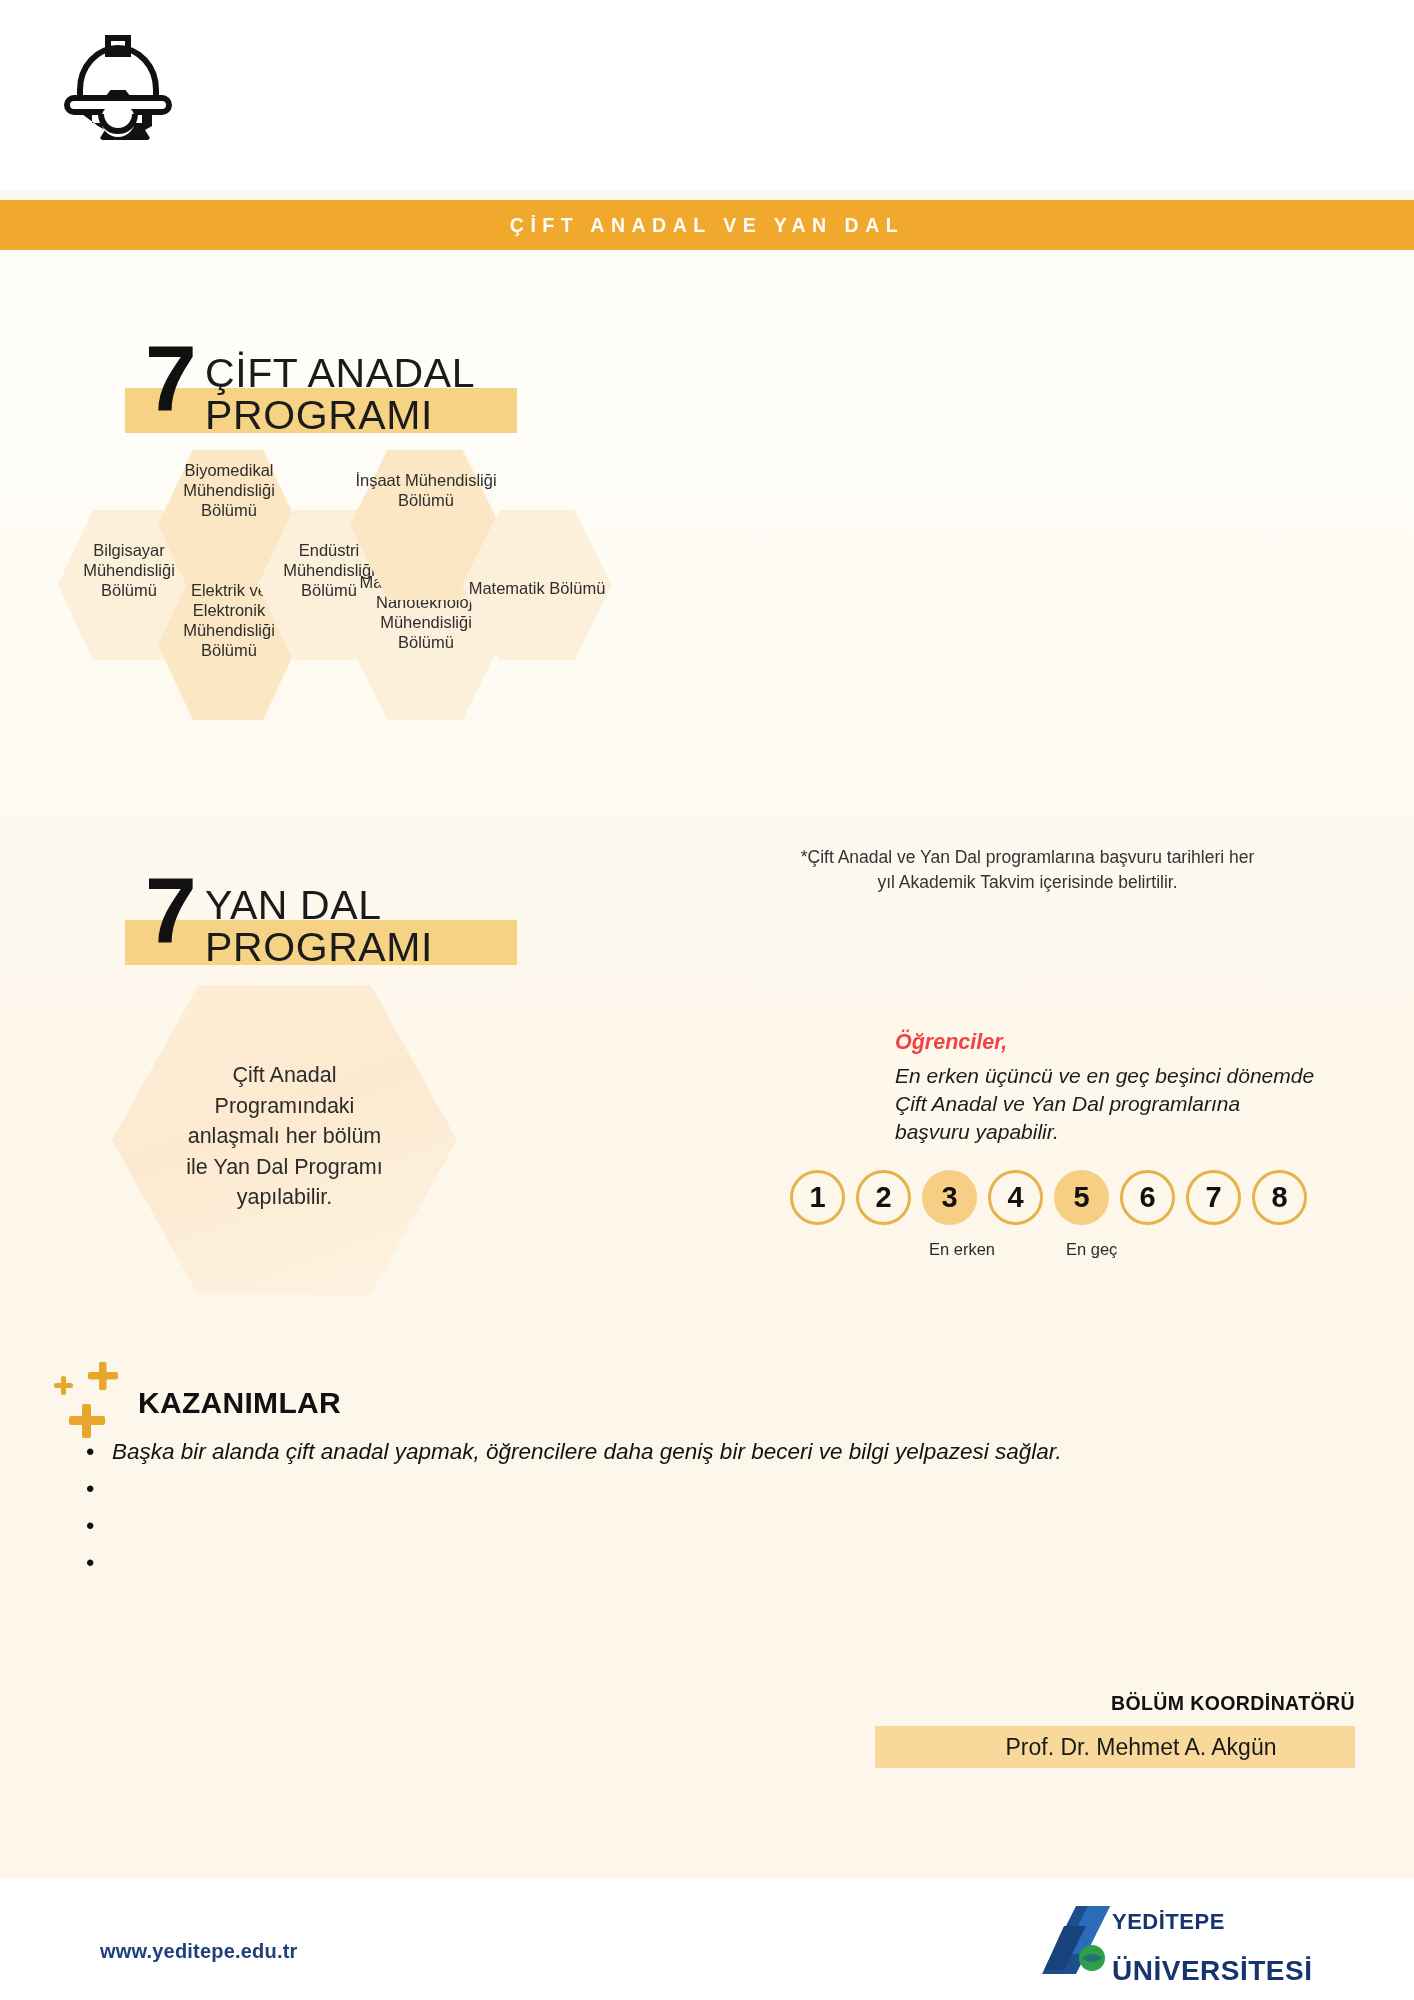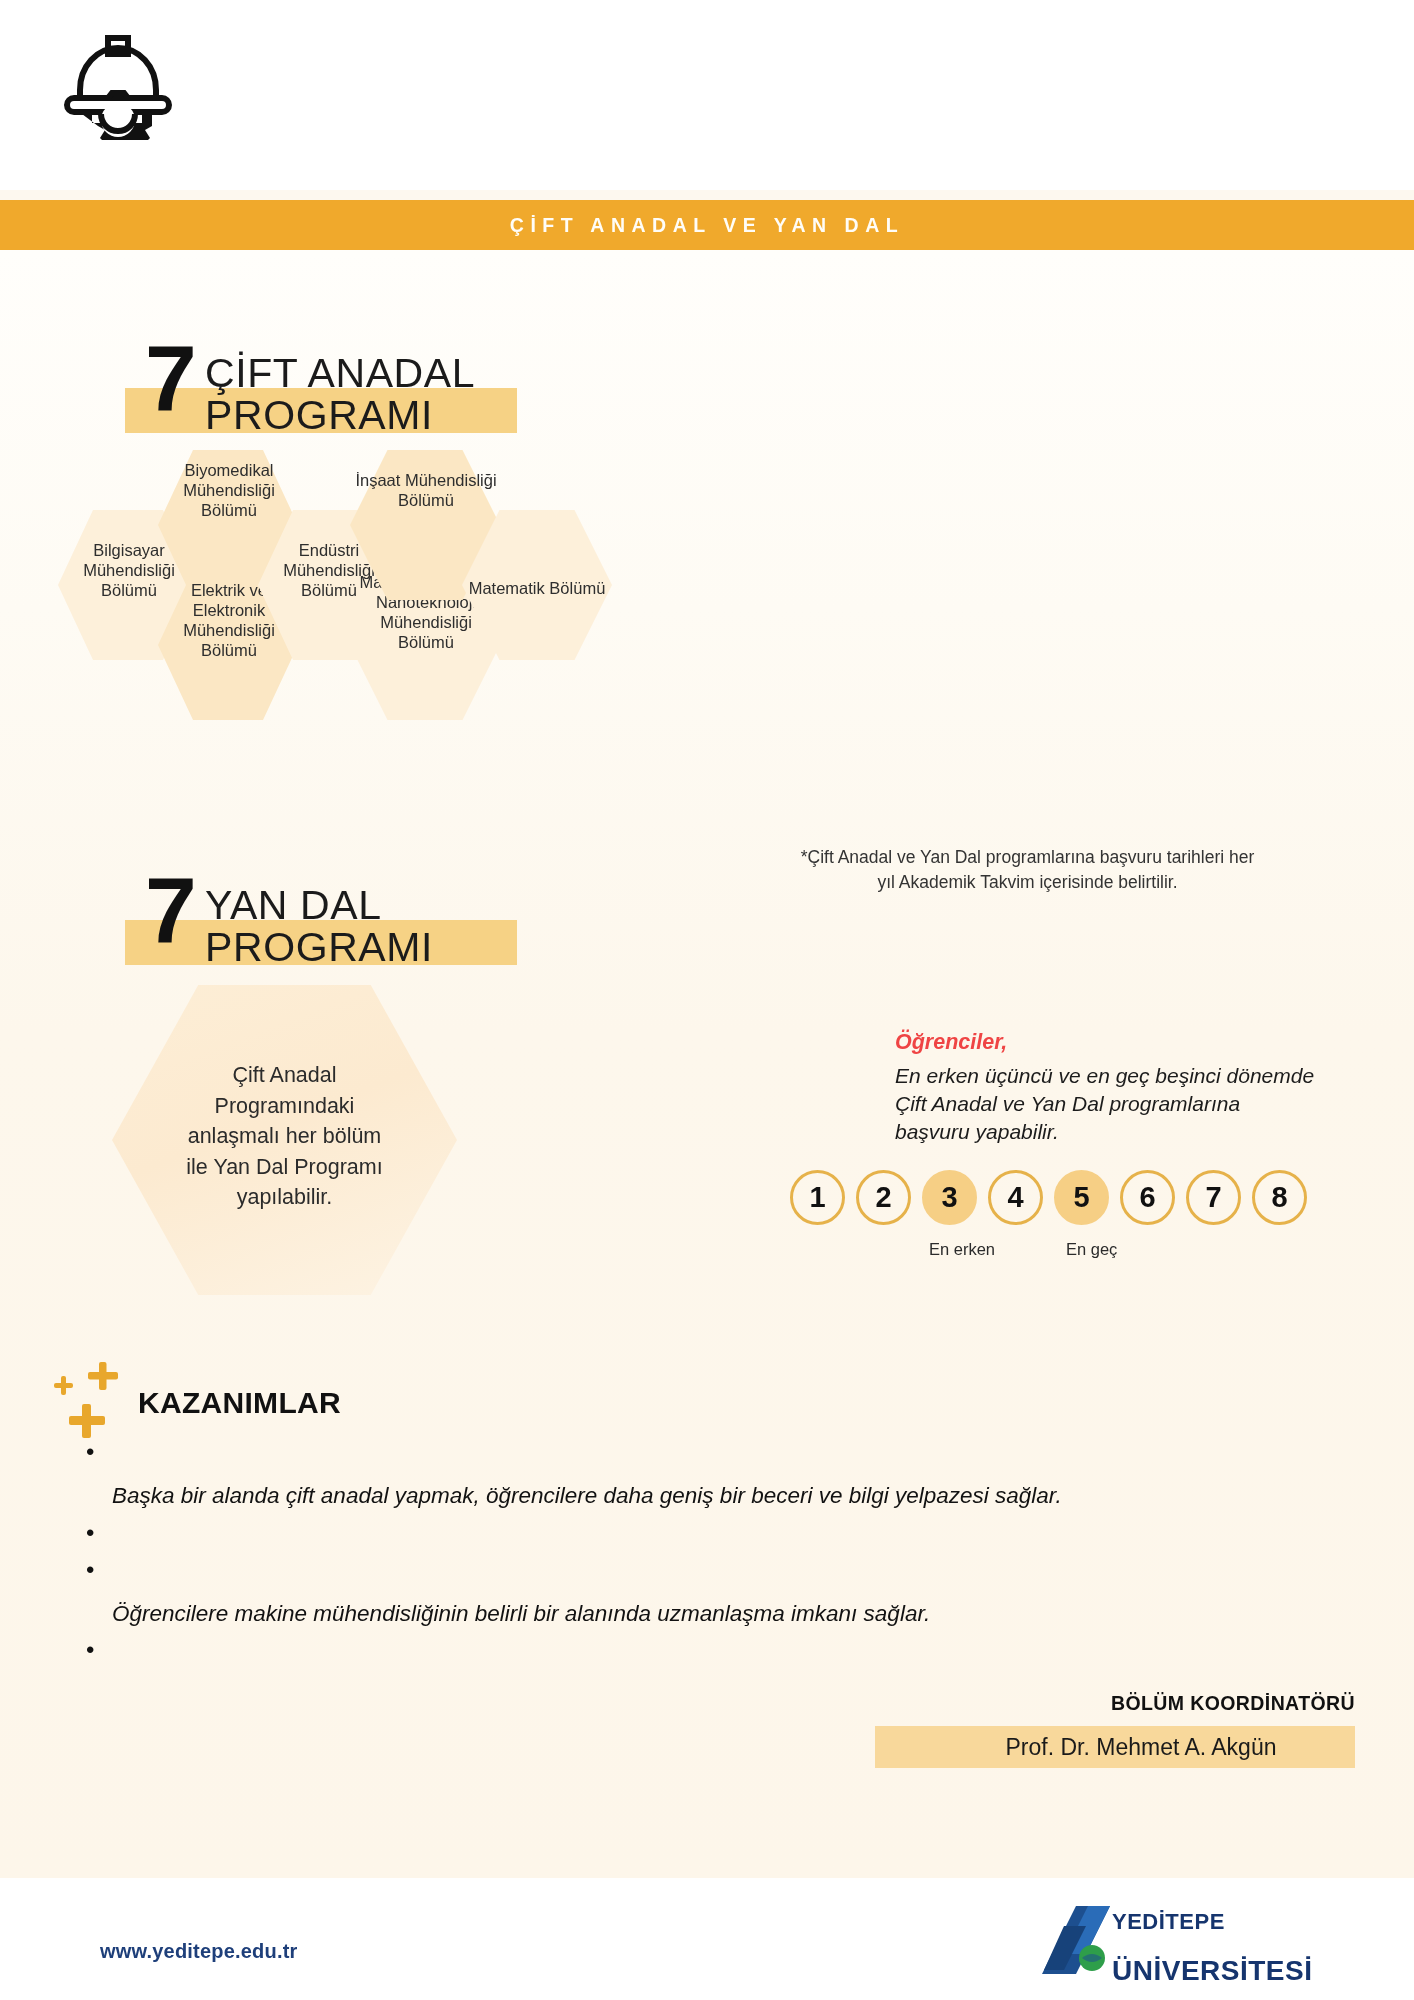--- a/index.html
+++ b/index.html
@@ -129,7 +129,7 @@
     text-align:left;
   }
   .kz-text {
-    font-size:22.5px; font-style:italic; line-height:1.2; color:#121212;margin-top:44px;
+    font-size:22.5px; font-style:italic; line-height:1.2; color:#121212;
   }
 
   

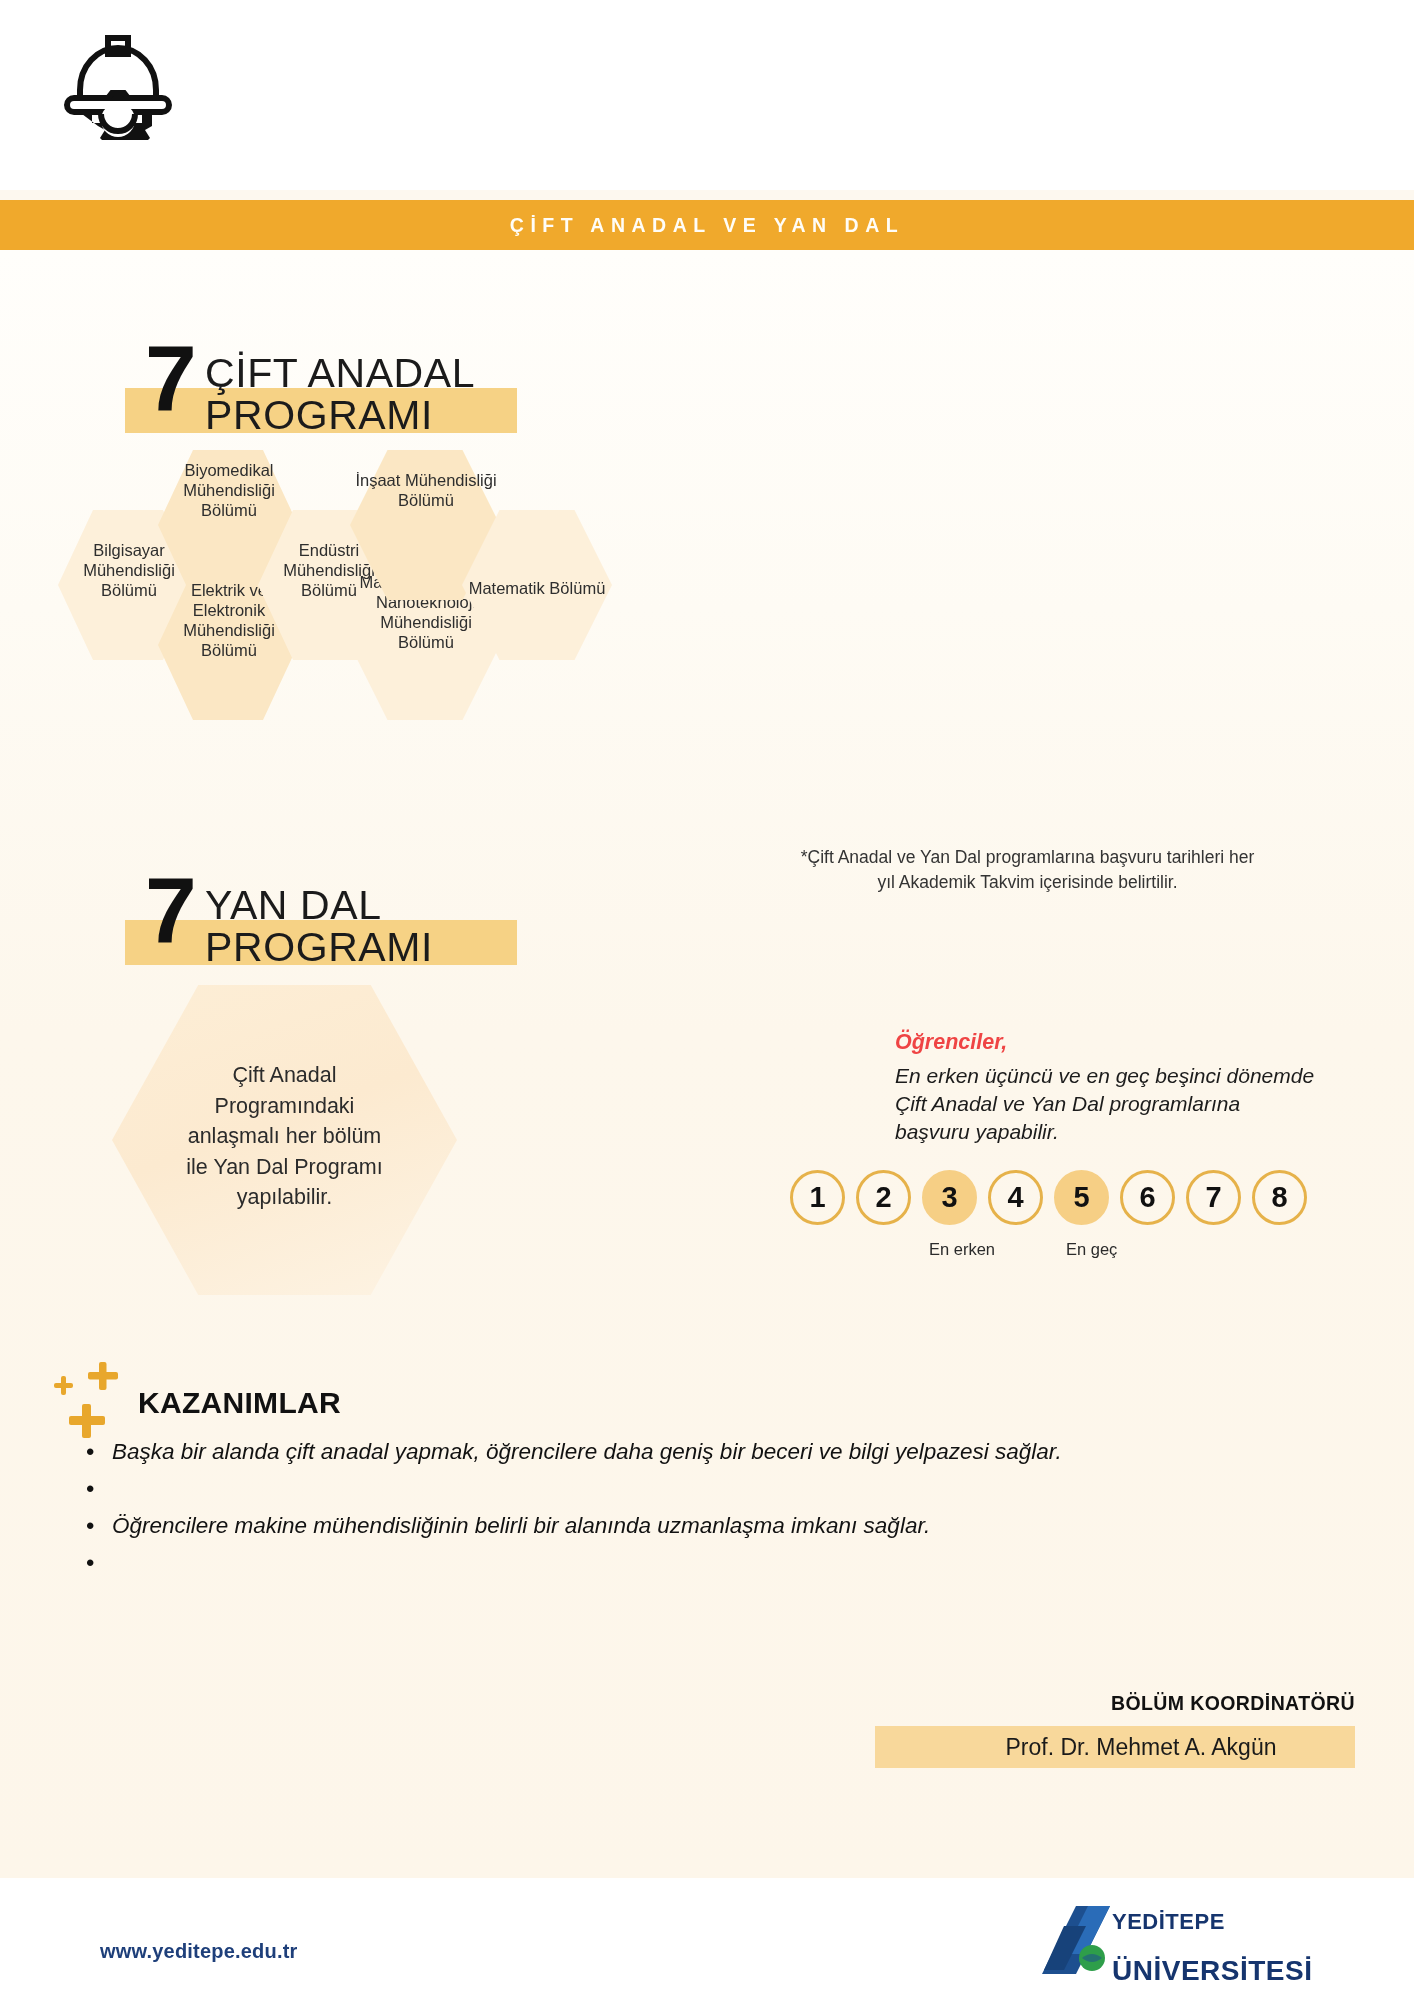--- a/index.html
+++ b/index.html
@@ -294,7 +294,6 @@
   </div>
   <div class="kz-item">
     <span class="kz-bullet">•</span>
-    <span class="kz-text">Öğrencilere makine mühendisliğinin belirli bir alanında uzmanlaşma imkanı sağlar.</span>
   </div>
   <div class="kz-item">
     <span class="kz-bullet">•</span>

